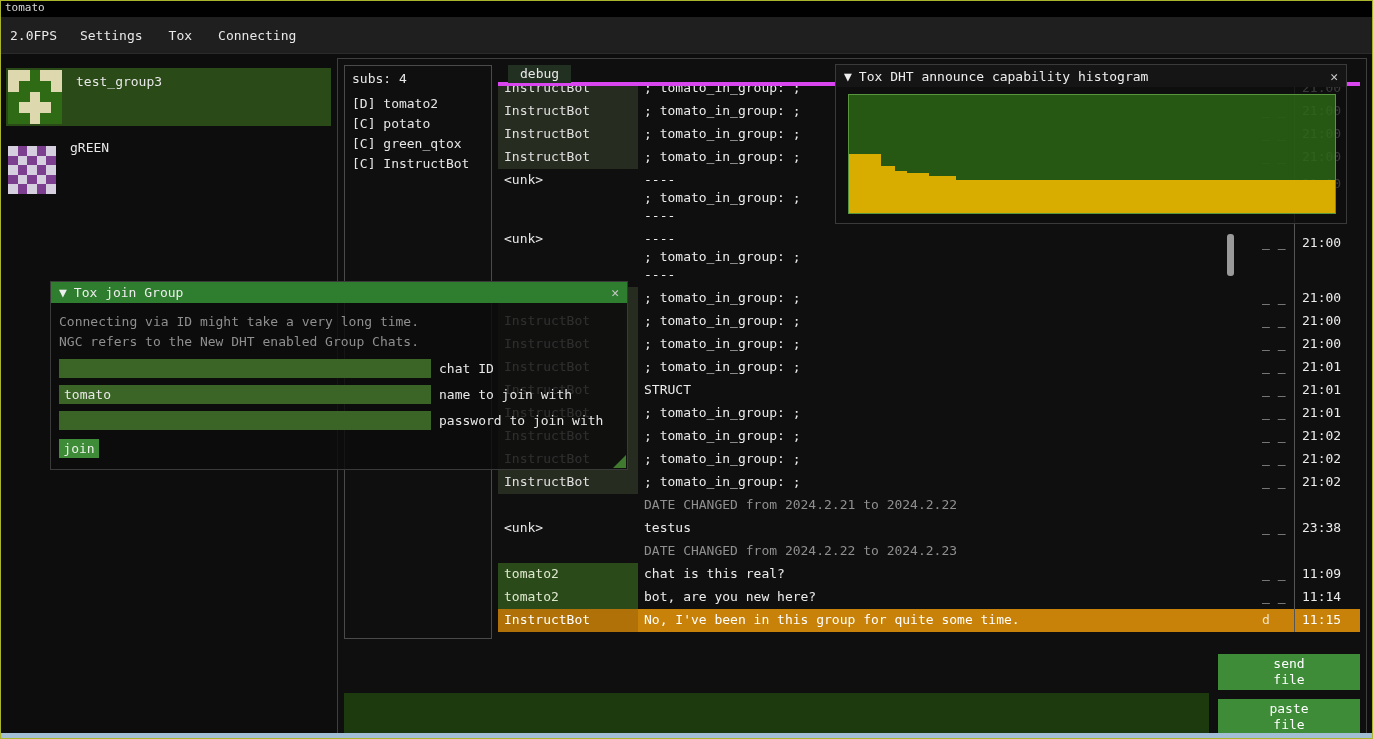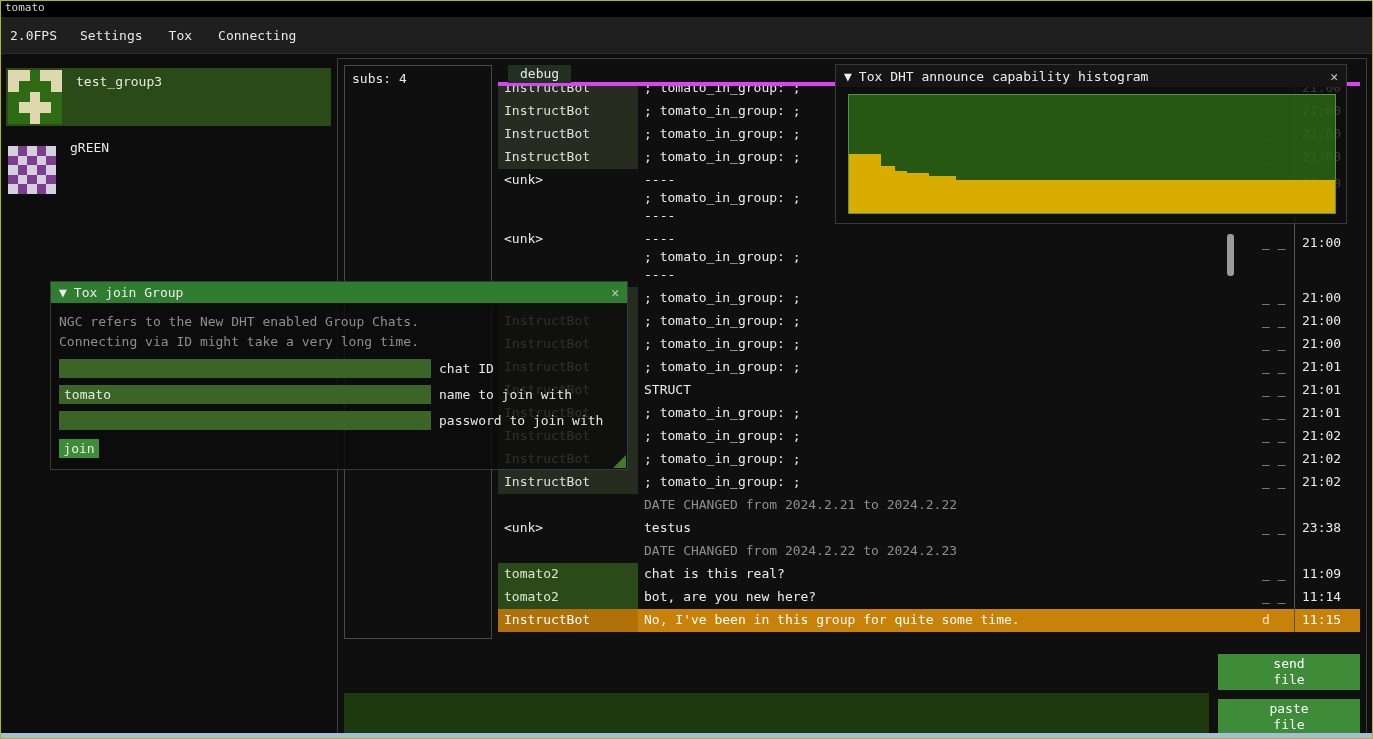--- a/index.html
+++ b/index.html
@@ -171,6 +171,12 @@
     <div class="top">
       <div class="members">
         <div class="members-header">subs: 4</div>
+        <div class="list">
+            <div class="member">[D] tomato2</div>
+            <div class="member">[C] potato</div>
+            <div class="member">[C] green_qtox</div>
+            <div class="member">[C] InstructBot</div>
+          </div>
       </div>
 
       <div class="chatpane">

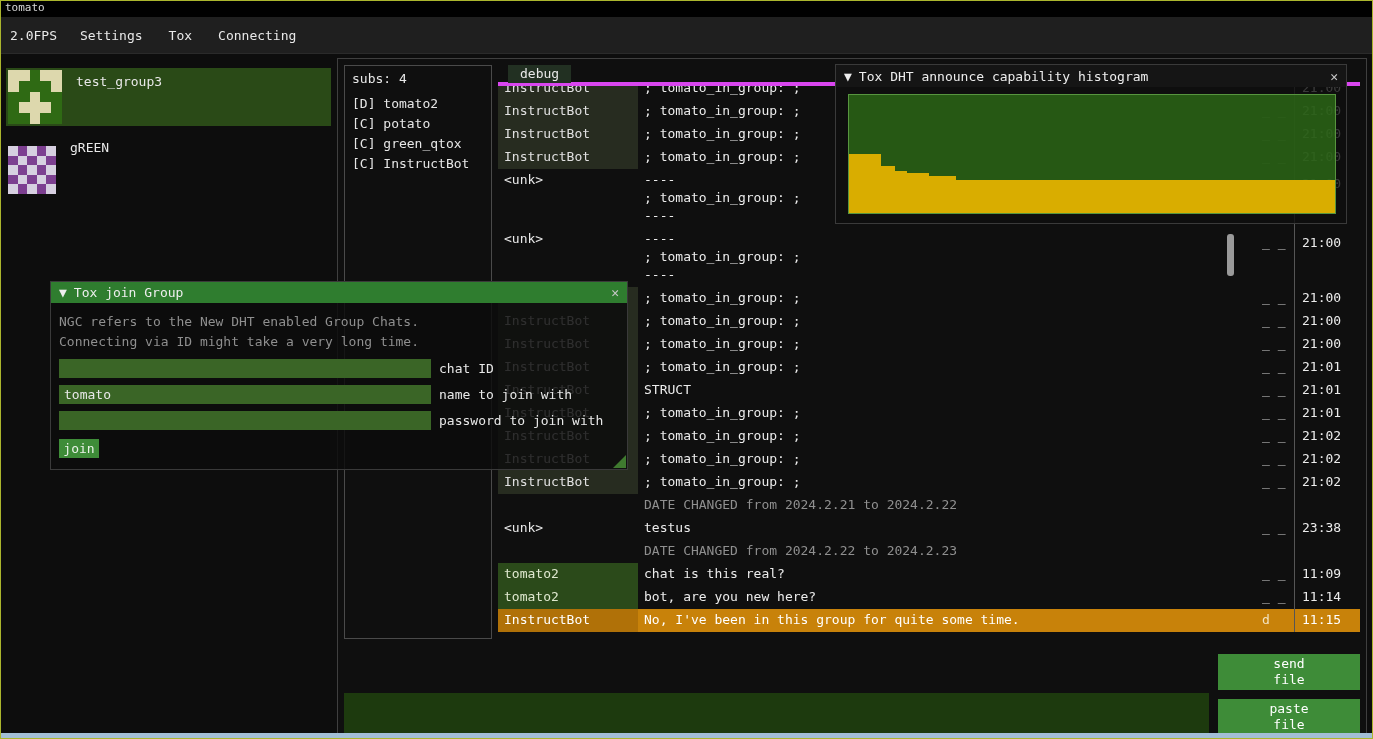--- a/index.html
+++ b/index.html
@@ -357,8 +357,8 @@
     <span class="closex">✕</span>
   </div>
   <div class="imbody">
+    <div class="jdesc">Connecting via ID might take a very long time.</div>
     <div class="jdesc">NGC refers to the New DHT enabled Group Chats.</div>
-    <div class="jdesc">Connecting via ID might take a very long time.</div>
     <div>
         <div class="jrow">
           <input type="text" class="jinput" style="">

